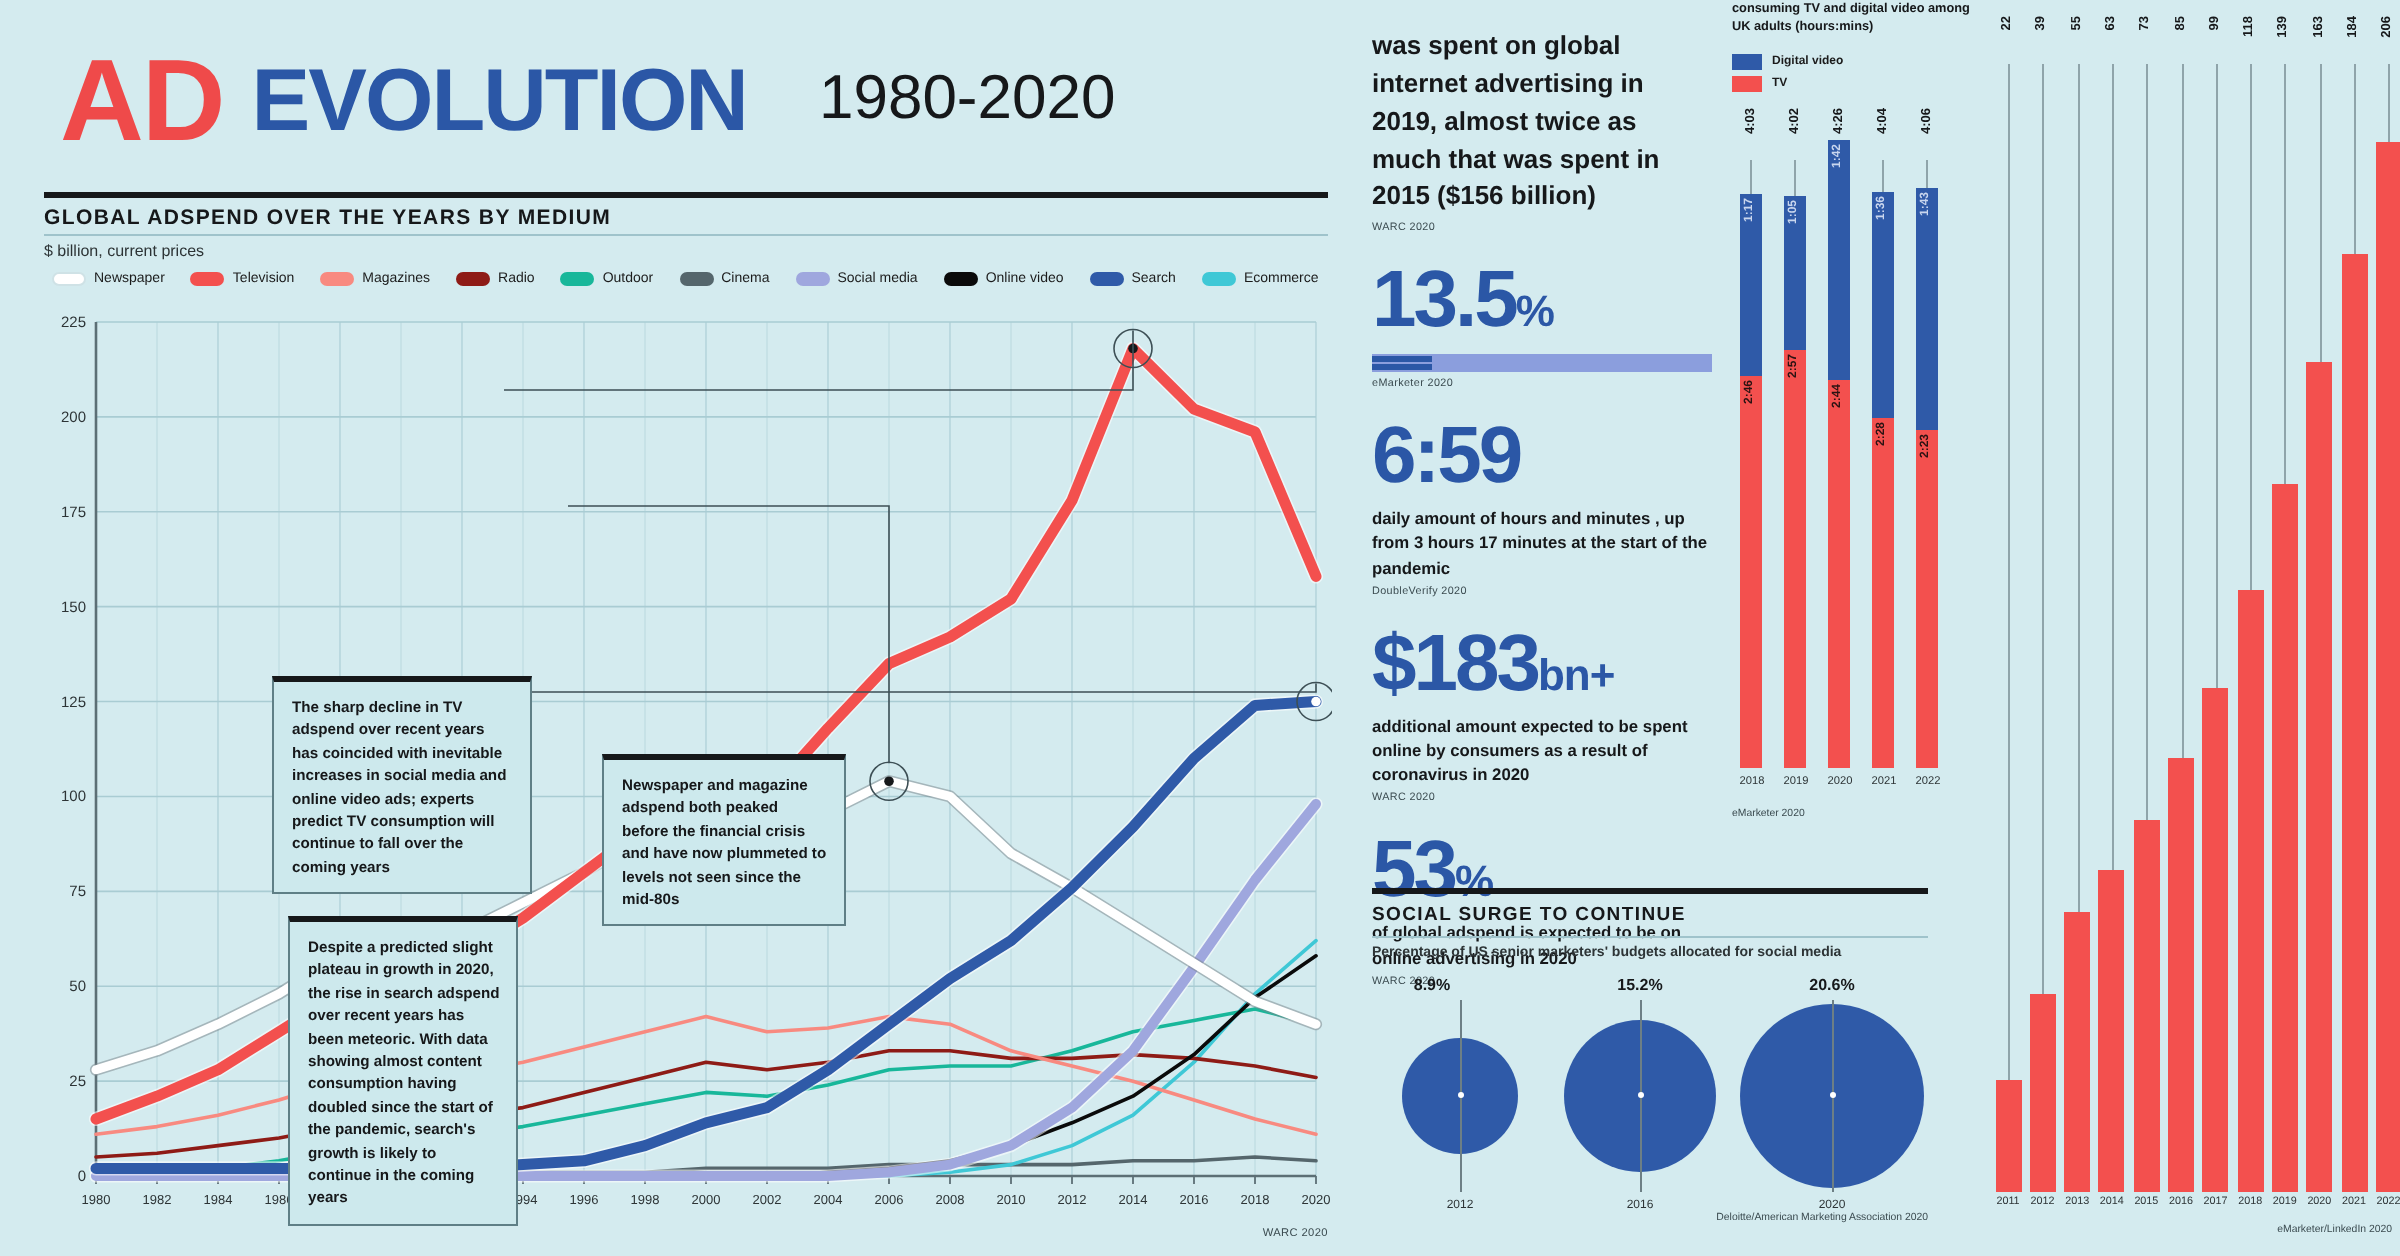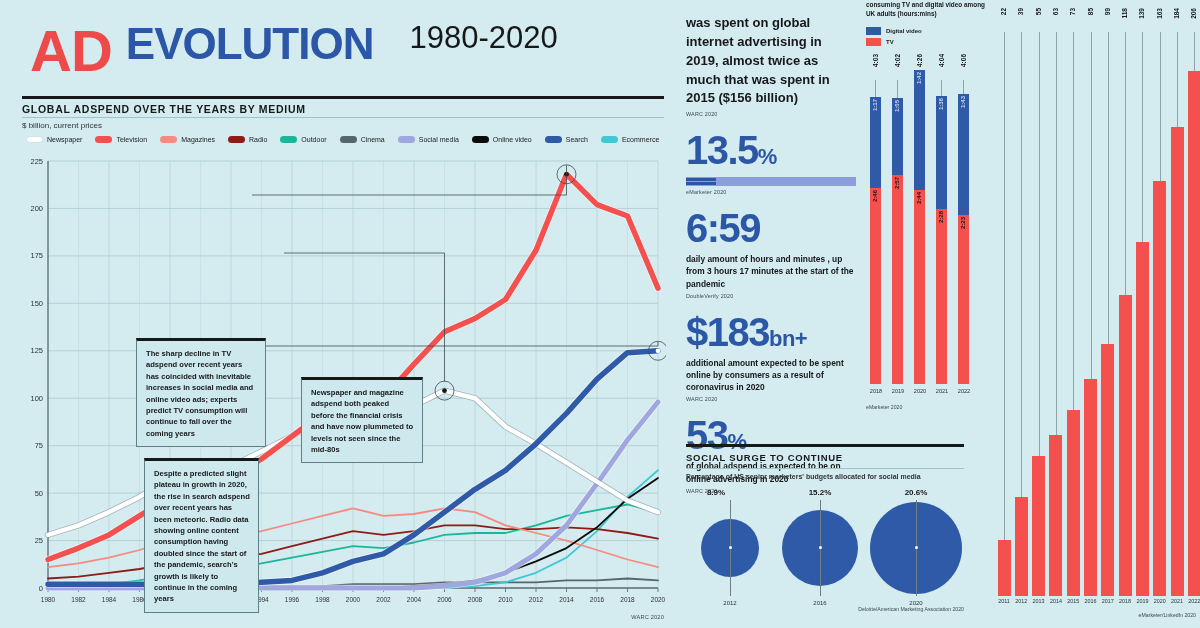--- a/index.html
+++ b/index.html
@@ -16,7 +16,7 @@
   
   .left-panel { position: absolute; left: 0; top: 0; width: 678px; height: 628px; }
 
-  .title-row { position: absolute; left: 30px; top: 22px; display: flex; align-items: flex-start; }
+  .title-row { position: absolute; left: 30px; top: 22px; display: flex; align-items: center; }
   .title-ad { font-size: 58px; font-weight: 700; color: #ef4a4a; letter-spacing: -1px; line-height: 1; }
   .title-evo { font-size: 44px; font-weight: 700; color: #2b57a6; letter-spacing: -1px; line-height: 1; margin-left: 14px; }
   .title-years { font-size: 31px; font-weight: 500; color: #16181a; letter-spacing: 0px; margin-left: 36px; position: relative; top: -2px; }

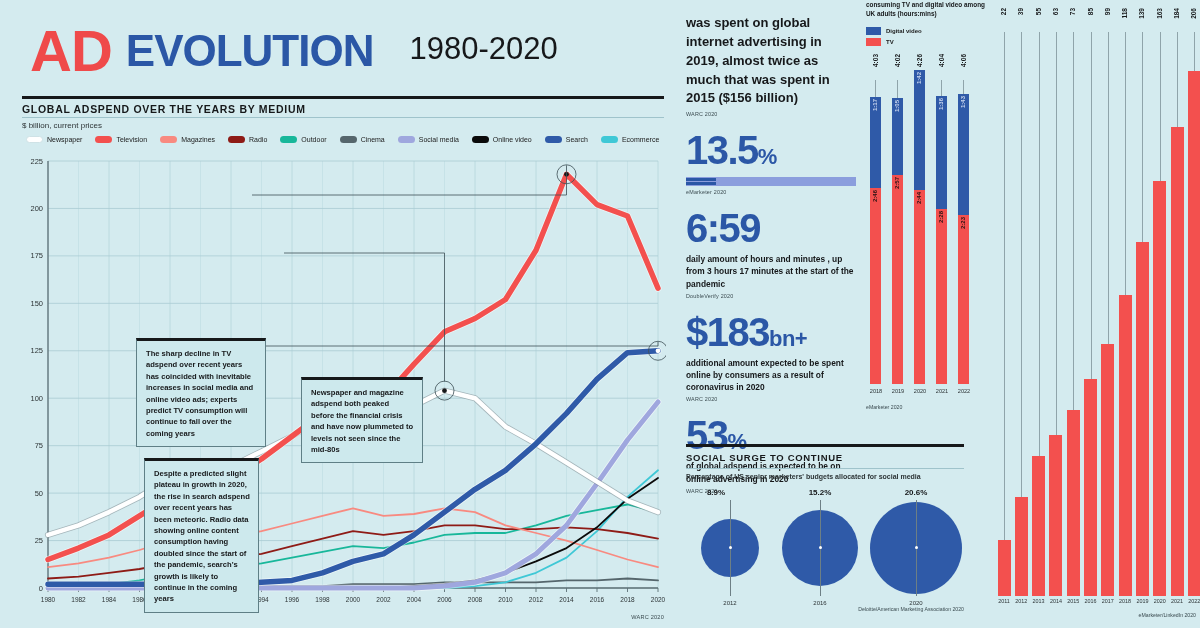--- a/index.html
+++ b/index.html
@@ -291,7 +291,7 @@
 
       <div class="callout" id="callout-tv">The sharp decline in TV adspend over recent years has coincided with inevitable increases in social media and online video ads; experts predict TV consumption will continue to fall over the coming years</div>
       <div class="callout" id="callout-print">Newspaper and magazine adspend both peaked before the financial crisis and have now plummeted to levels not seen since the mid-80s</div>
-      <div class="callout" id="callout-search">Despite a predicted slight plateau in growth in 2020, the rise in search adspend over recent years has been meteoric. Radio data showing online content consumption having doubled since the start of the pandemic, search's growth is likely to continue in the coming years</div>
+      <div class="callout" id="callout-search">Despite a predicted slight plateau in growth in 2020, the rise in search adspend over recent years has been meteoric. With data showing almost content consumption having doubled since the start of the pandemic, search's growth is likely to continue in the coming years</div>
     </div>
 
     <div class="src-note" id="src-main">WARC 2020</div>

